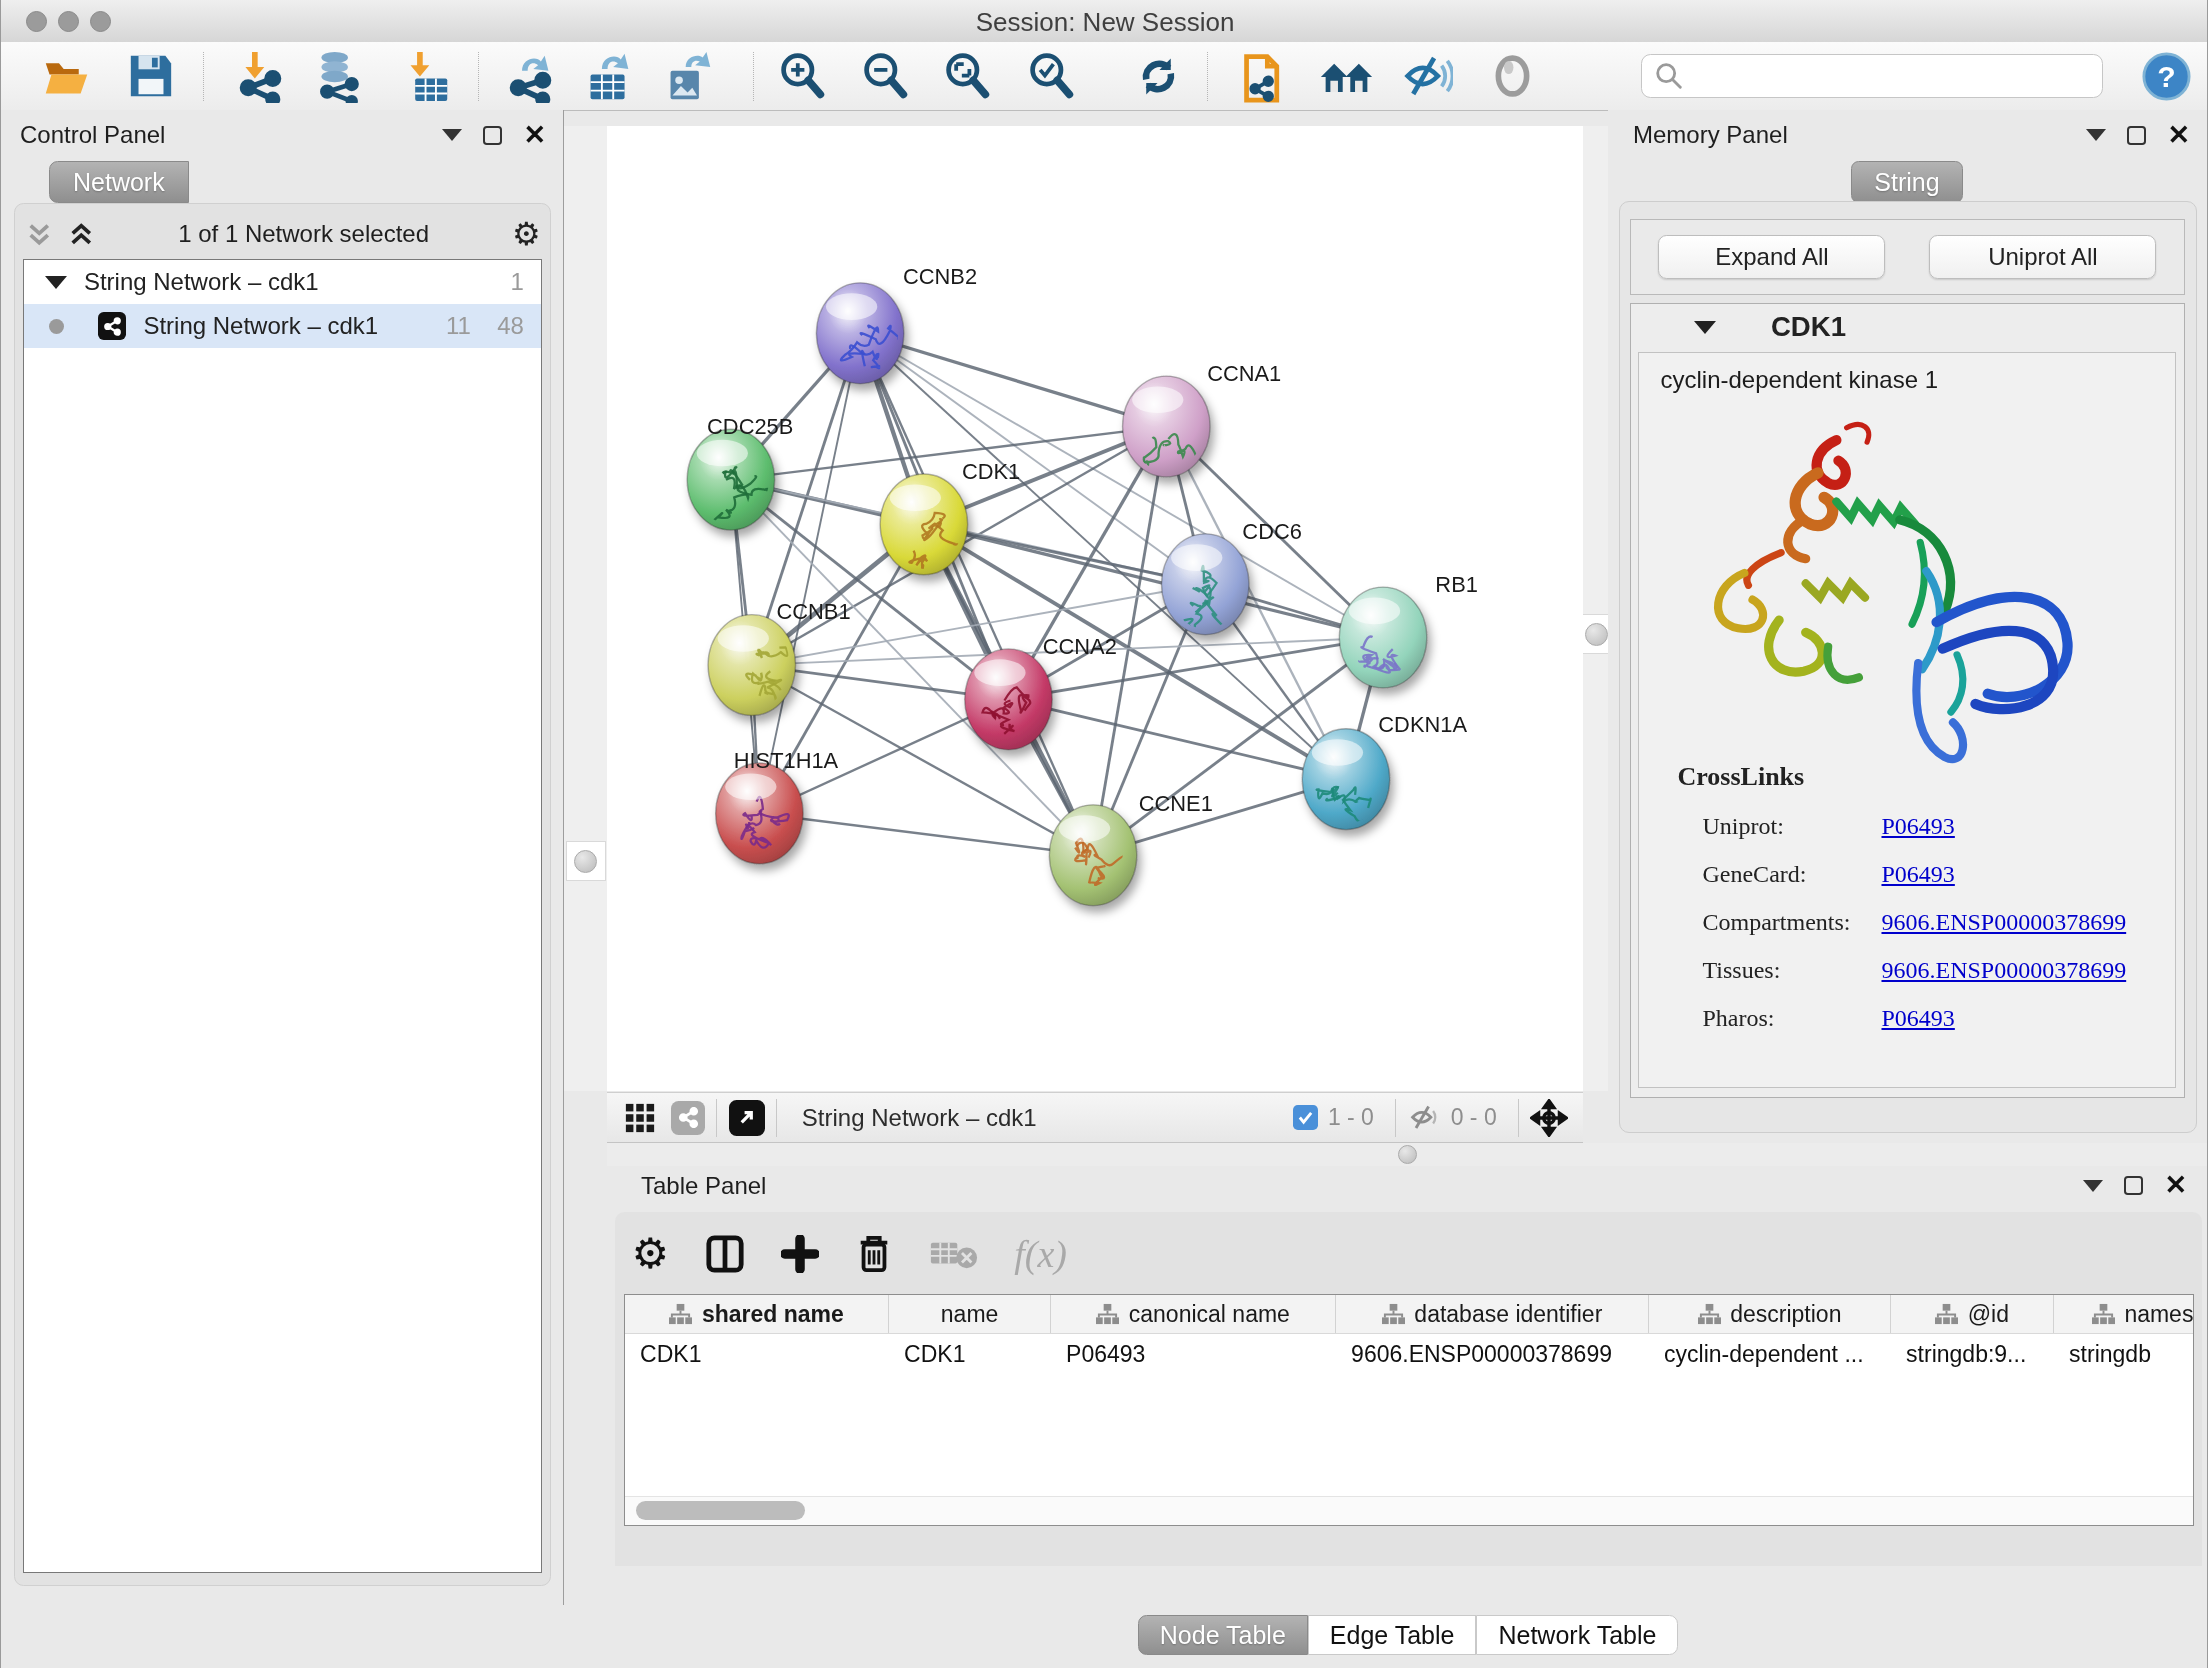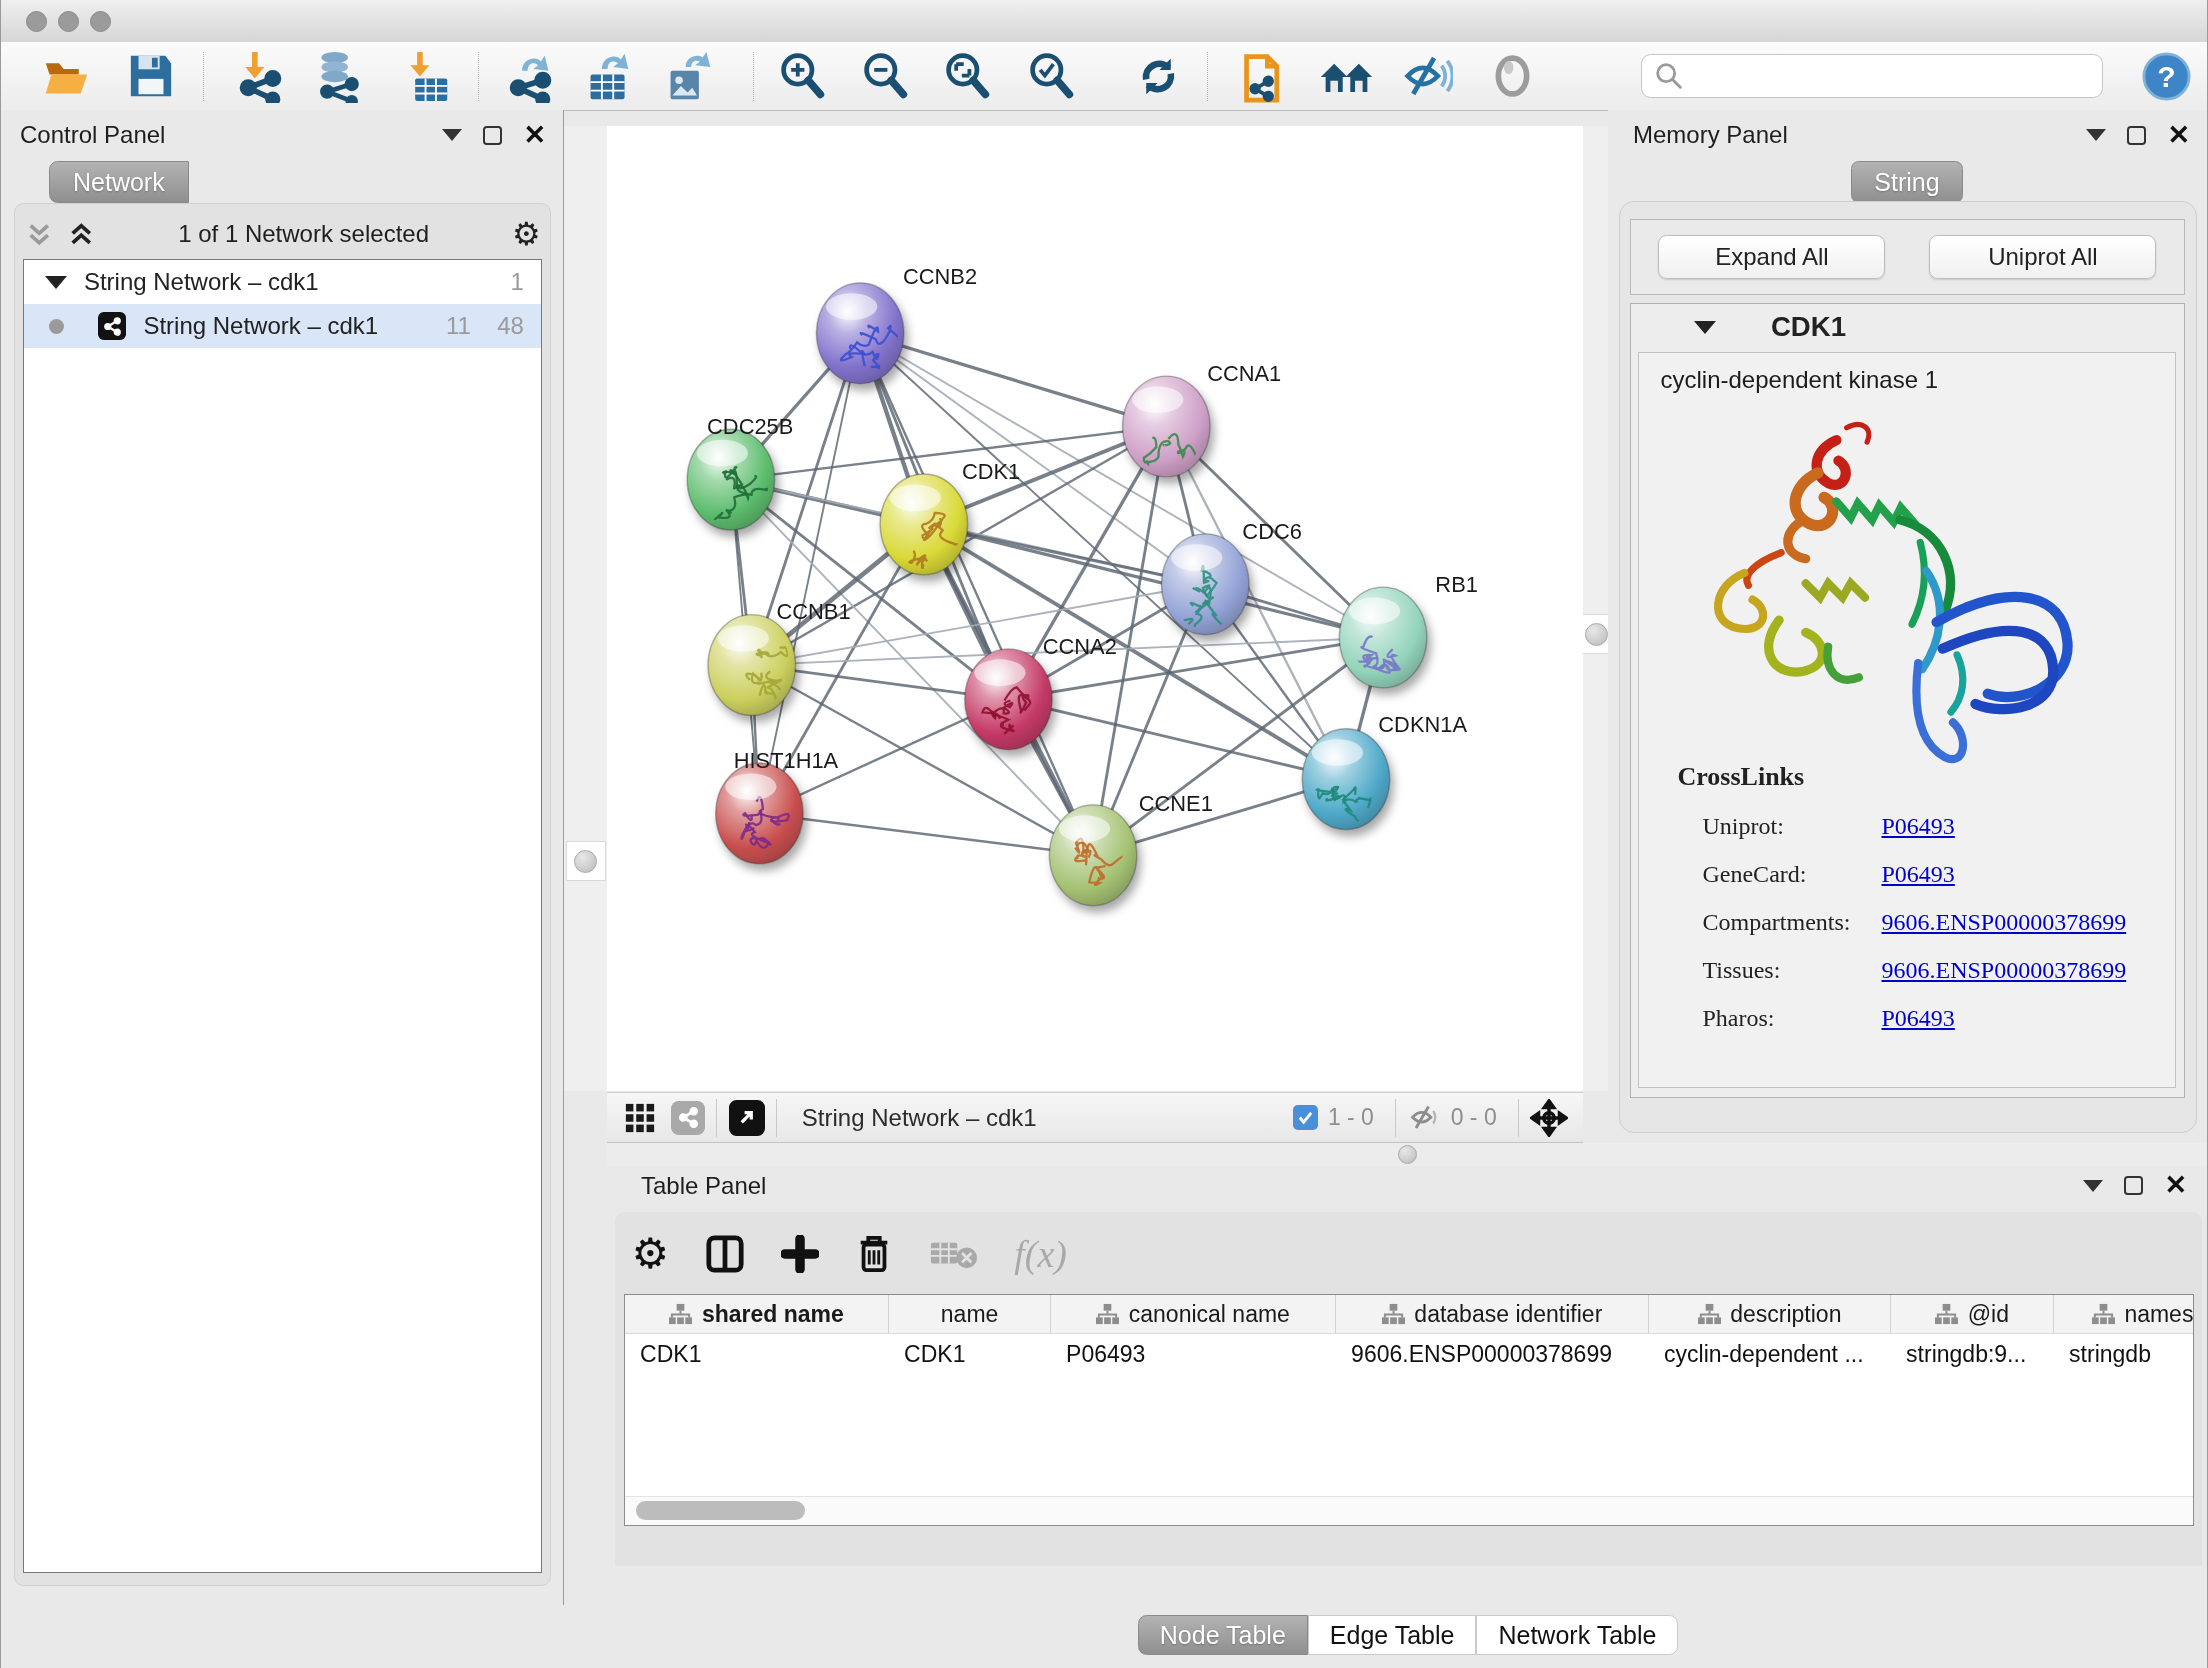--- a/index.html
+++ b/index.html
@@ -128,6 +128,7 @@
     <div class="tl-dot" style="left:25px"></div>
     <div class="tl-dot" style="left:57px"></div>
     <div class="tl-dot" style="left:89px"></div>
+    <div id="win-title">Session: New Session</div>
   </div>
 
   <div id="toolbar" class="abs">

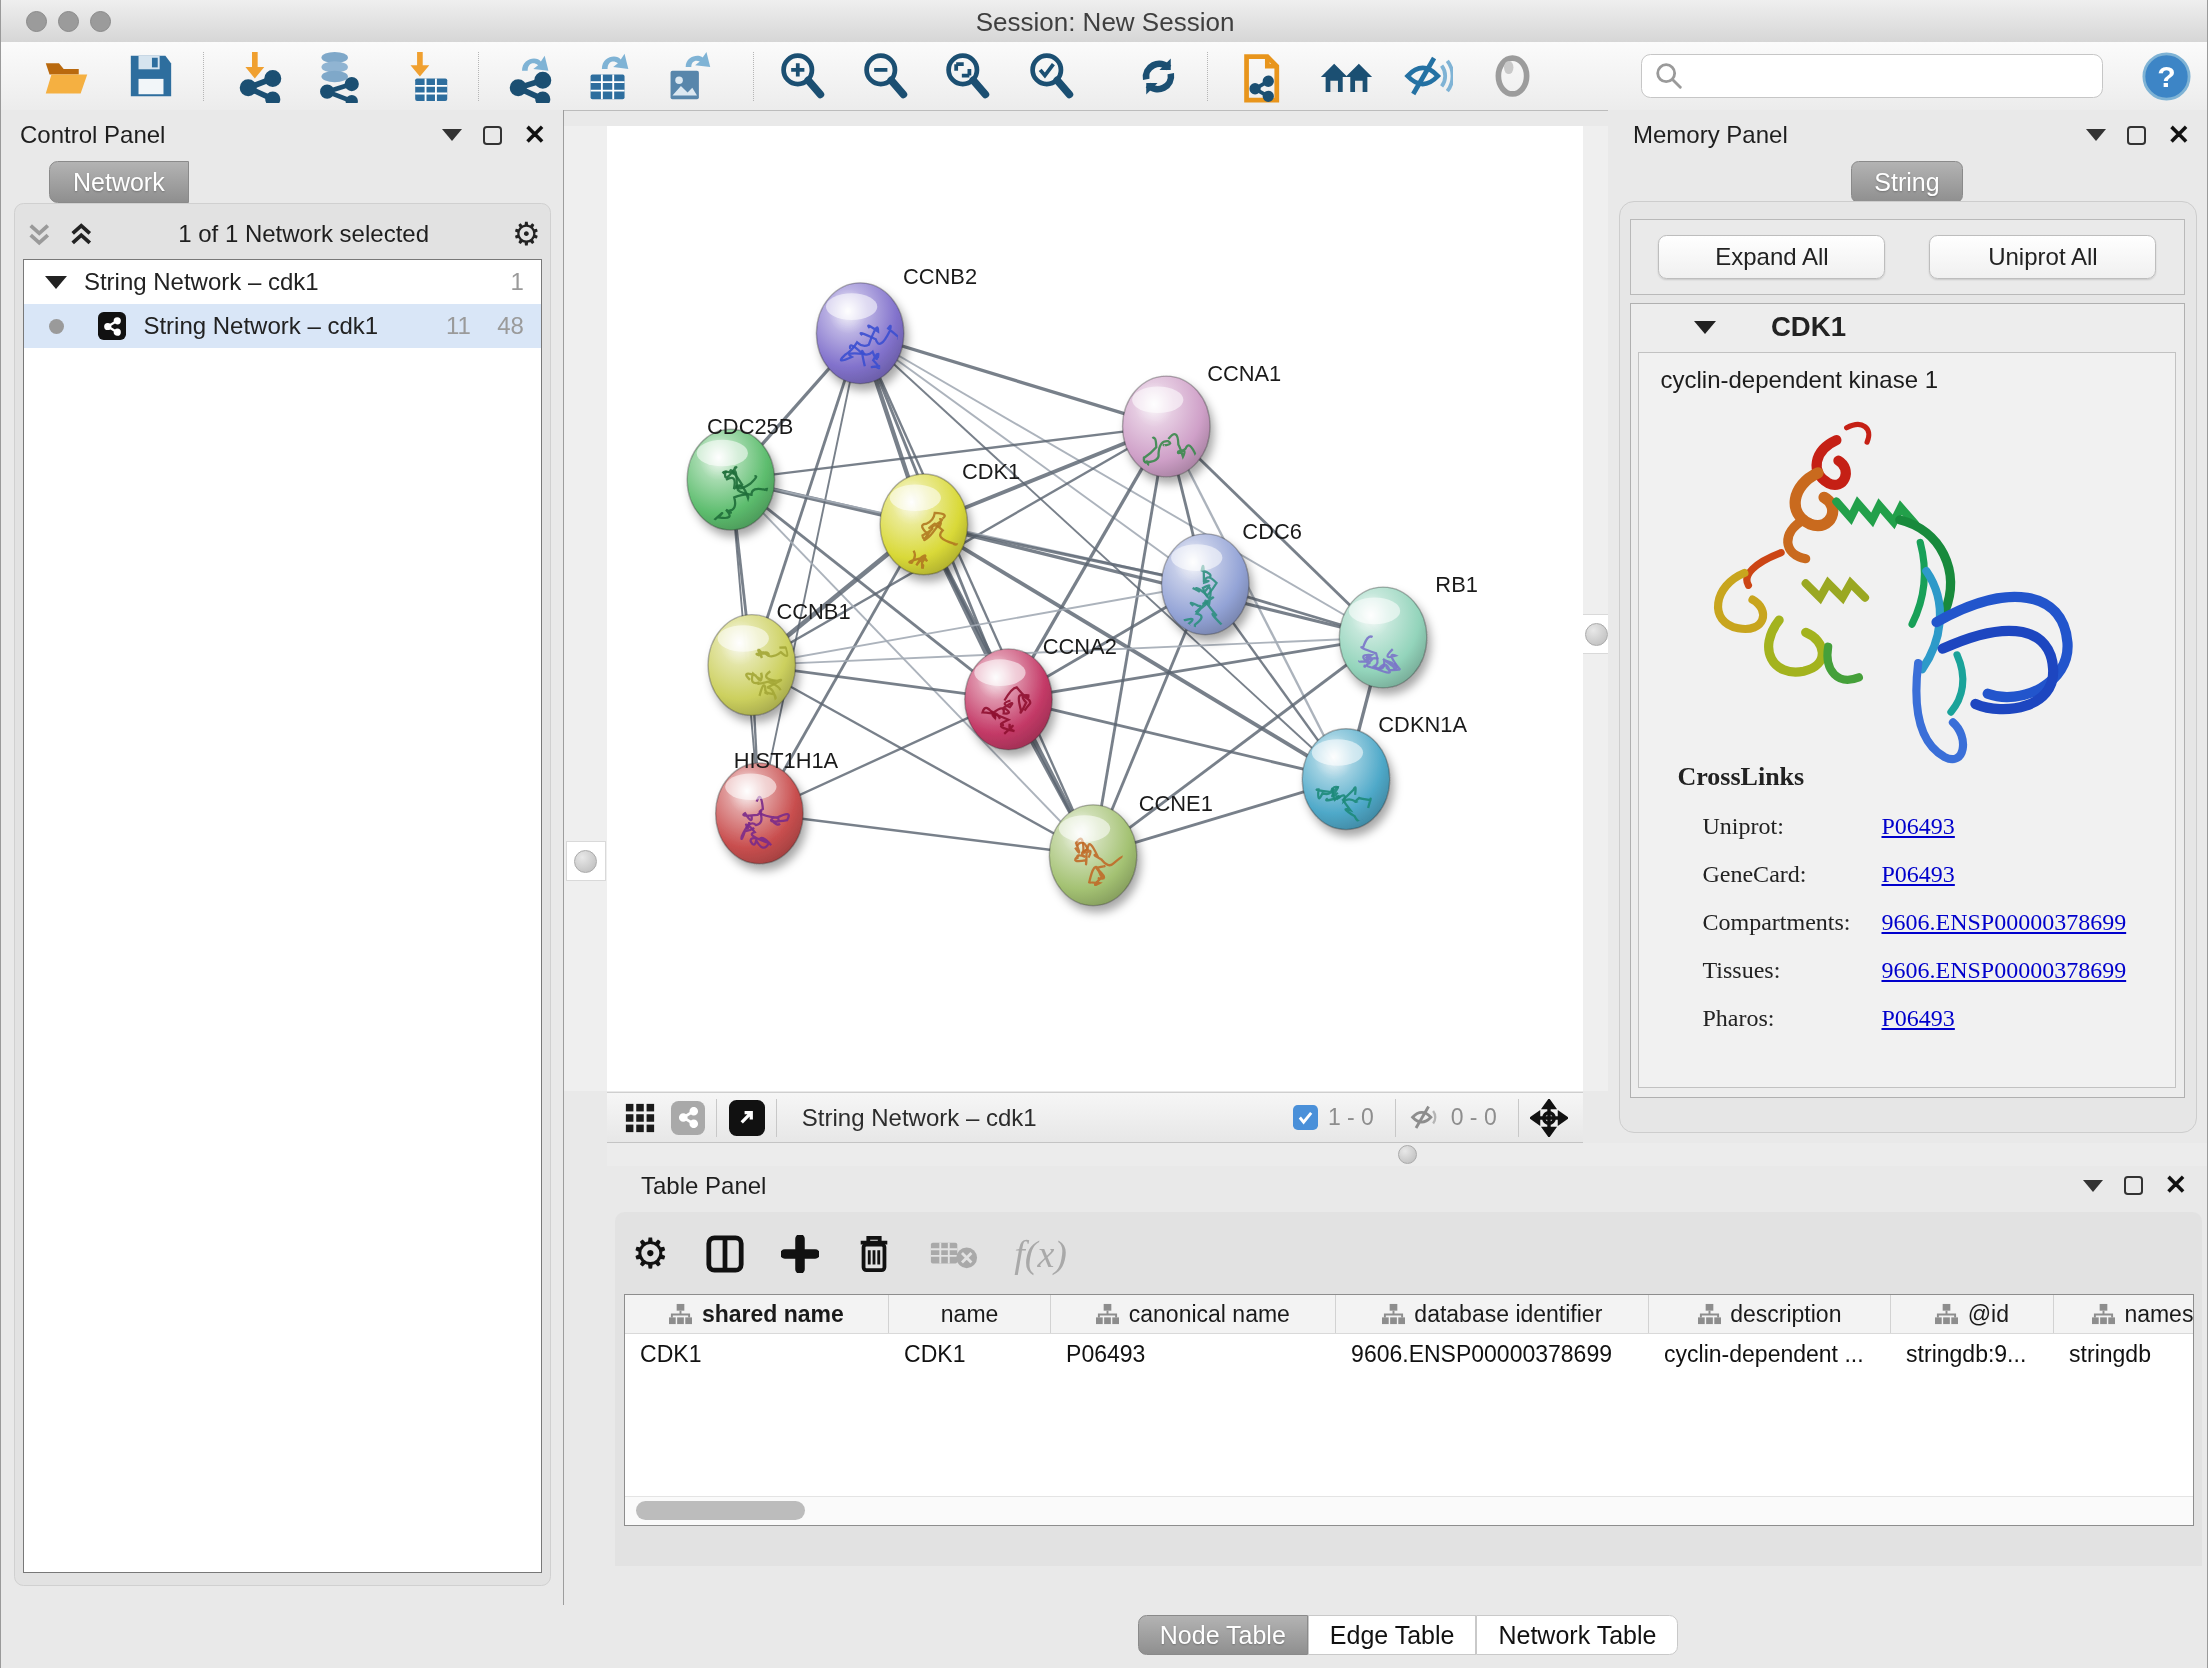--- a/index.html
+++ b/index.html
@@ -73,7 +73,7 @@
   #rp-header{position:absolute;left:25px;top:11.4px;right:19px;display:flex;justify-content:space-between;align-items:center;}
   #rp-tab{position:absolute;left:243px;top:51px;width:112px;border-radius:7.6px 7.6px 7.6px 7.6px;}
   #rp-body{position:absolute;left:11.4px;top:91px;width:576px;height:930px;background:#e6e6e6;
-    border:1px solid #cdcdcd;border-radius:15px;}
+    border:1px solid #cdcdcd;border-radius:10px;}
   #rp-buttons{position:absolute;left:9.5px;top:17px;width:555px;height:76px;background:#eaeaea;
     border:1px solid #b9b9b9;display:flex;align-items:center;justify-content:center;gap:44px;box-sizing:border-box;}
   .rp-btn{min-width:175px;height:42px;background:linear-gradient(#ffffff,#f0f0f0);

